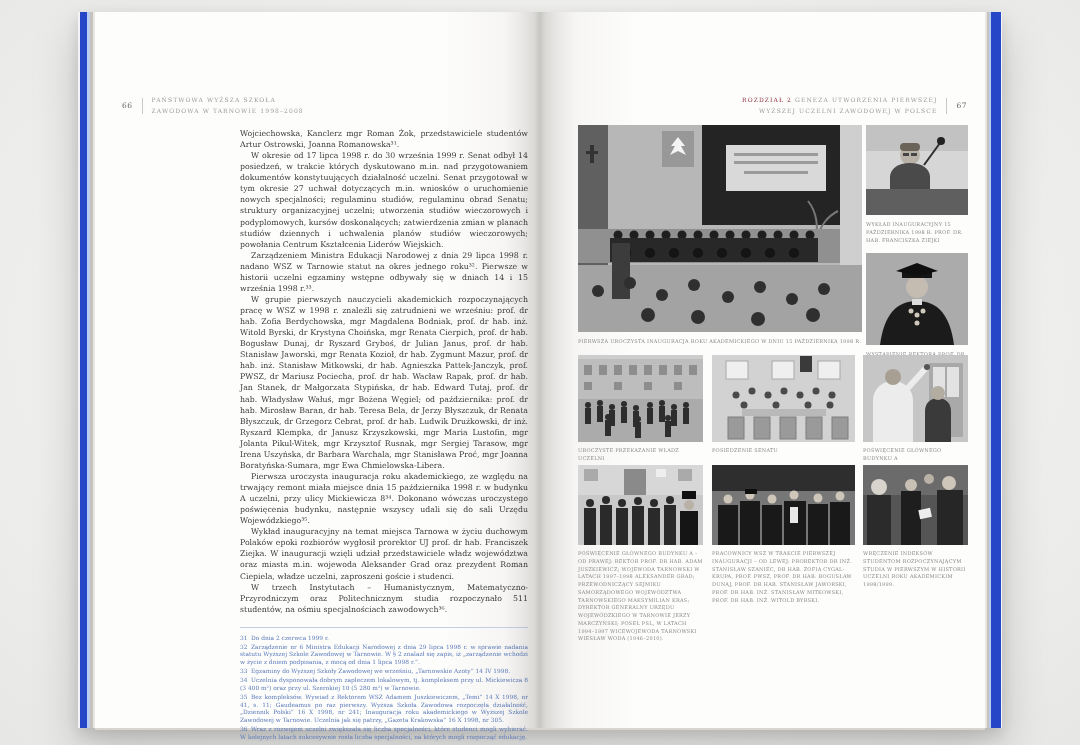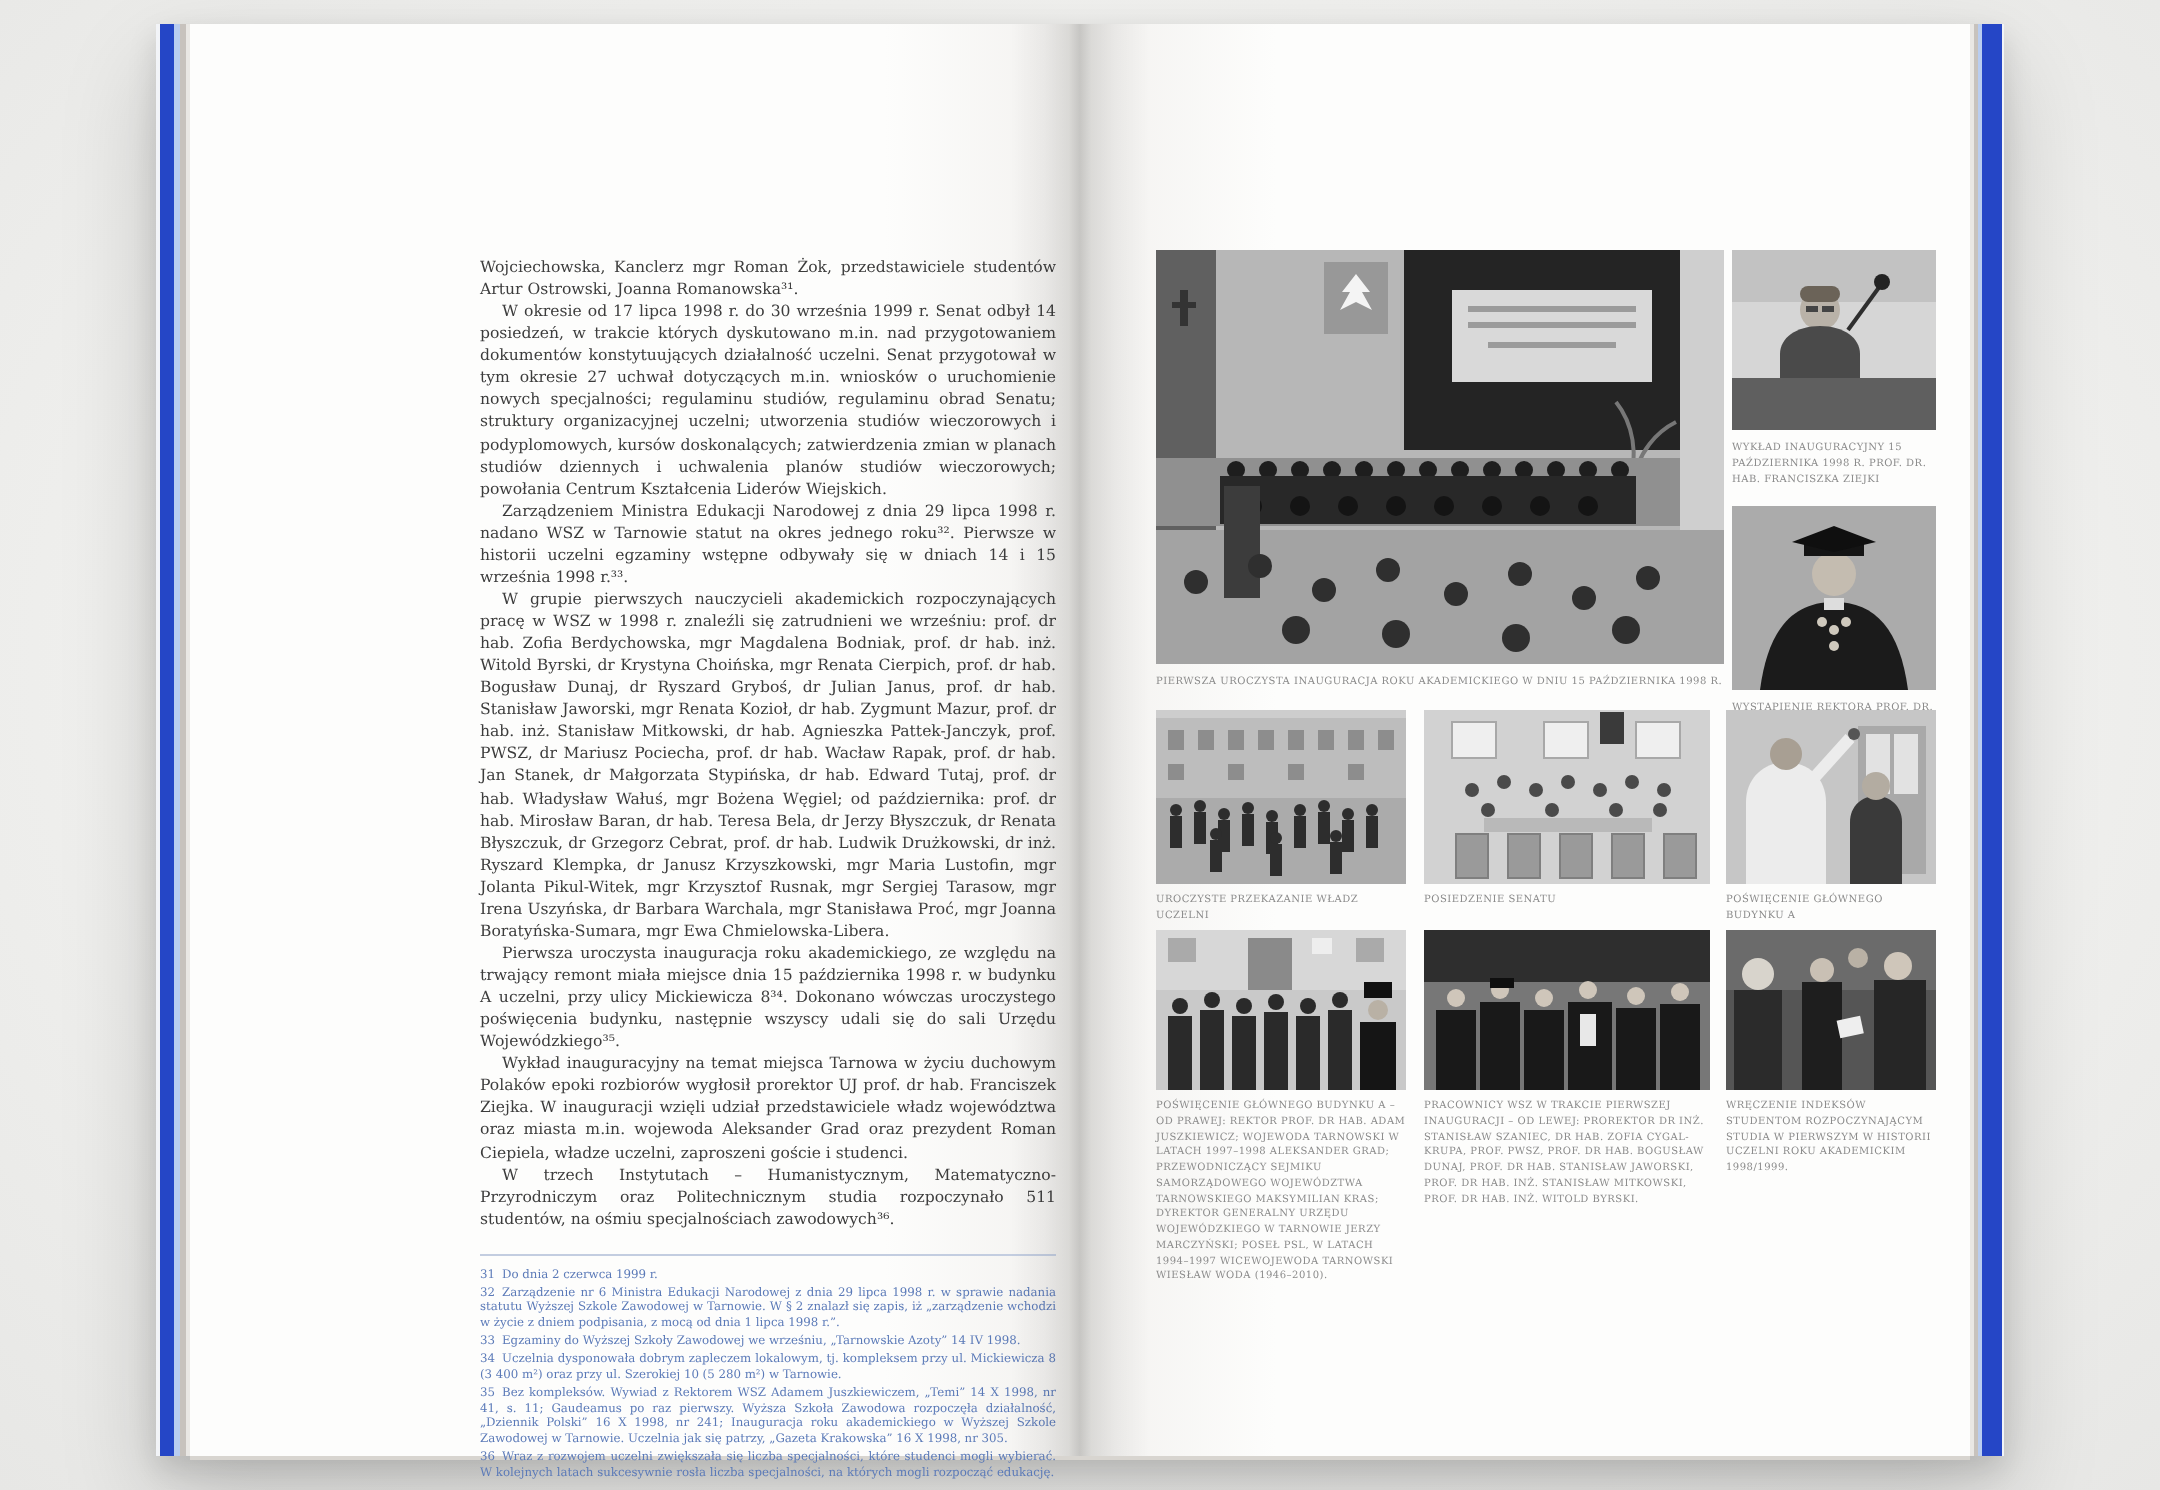--- a/index.html
+++ b/index.html
@@ -67,6 +67,14 @@
     <div class="pages">
 
       <div class="page left">
+        <div class="runhead l">
+          <span class="pgnum">66</span>
+          <span class="rh-div"></span>
+          <span class="rh-titles">
+            <span>PAŃSTWOWA WYŻSZA SZKOŁA</span><br>
+            <span>ZAWODOWA W TARNOWIE 1998–2008</span>
+          </span>
+        </div>
 
         <div class="body-col">
           <p>Wojciechowska, Kanclerz mgr Roman Żok, przedstawiciele studentów Artur Ostrowski, Joanna Romanowska³¹.</p>

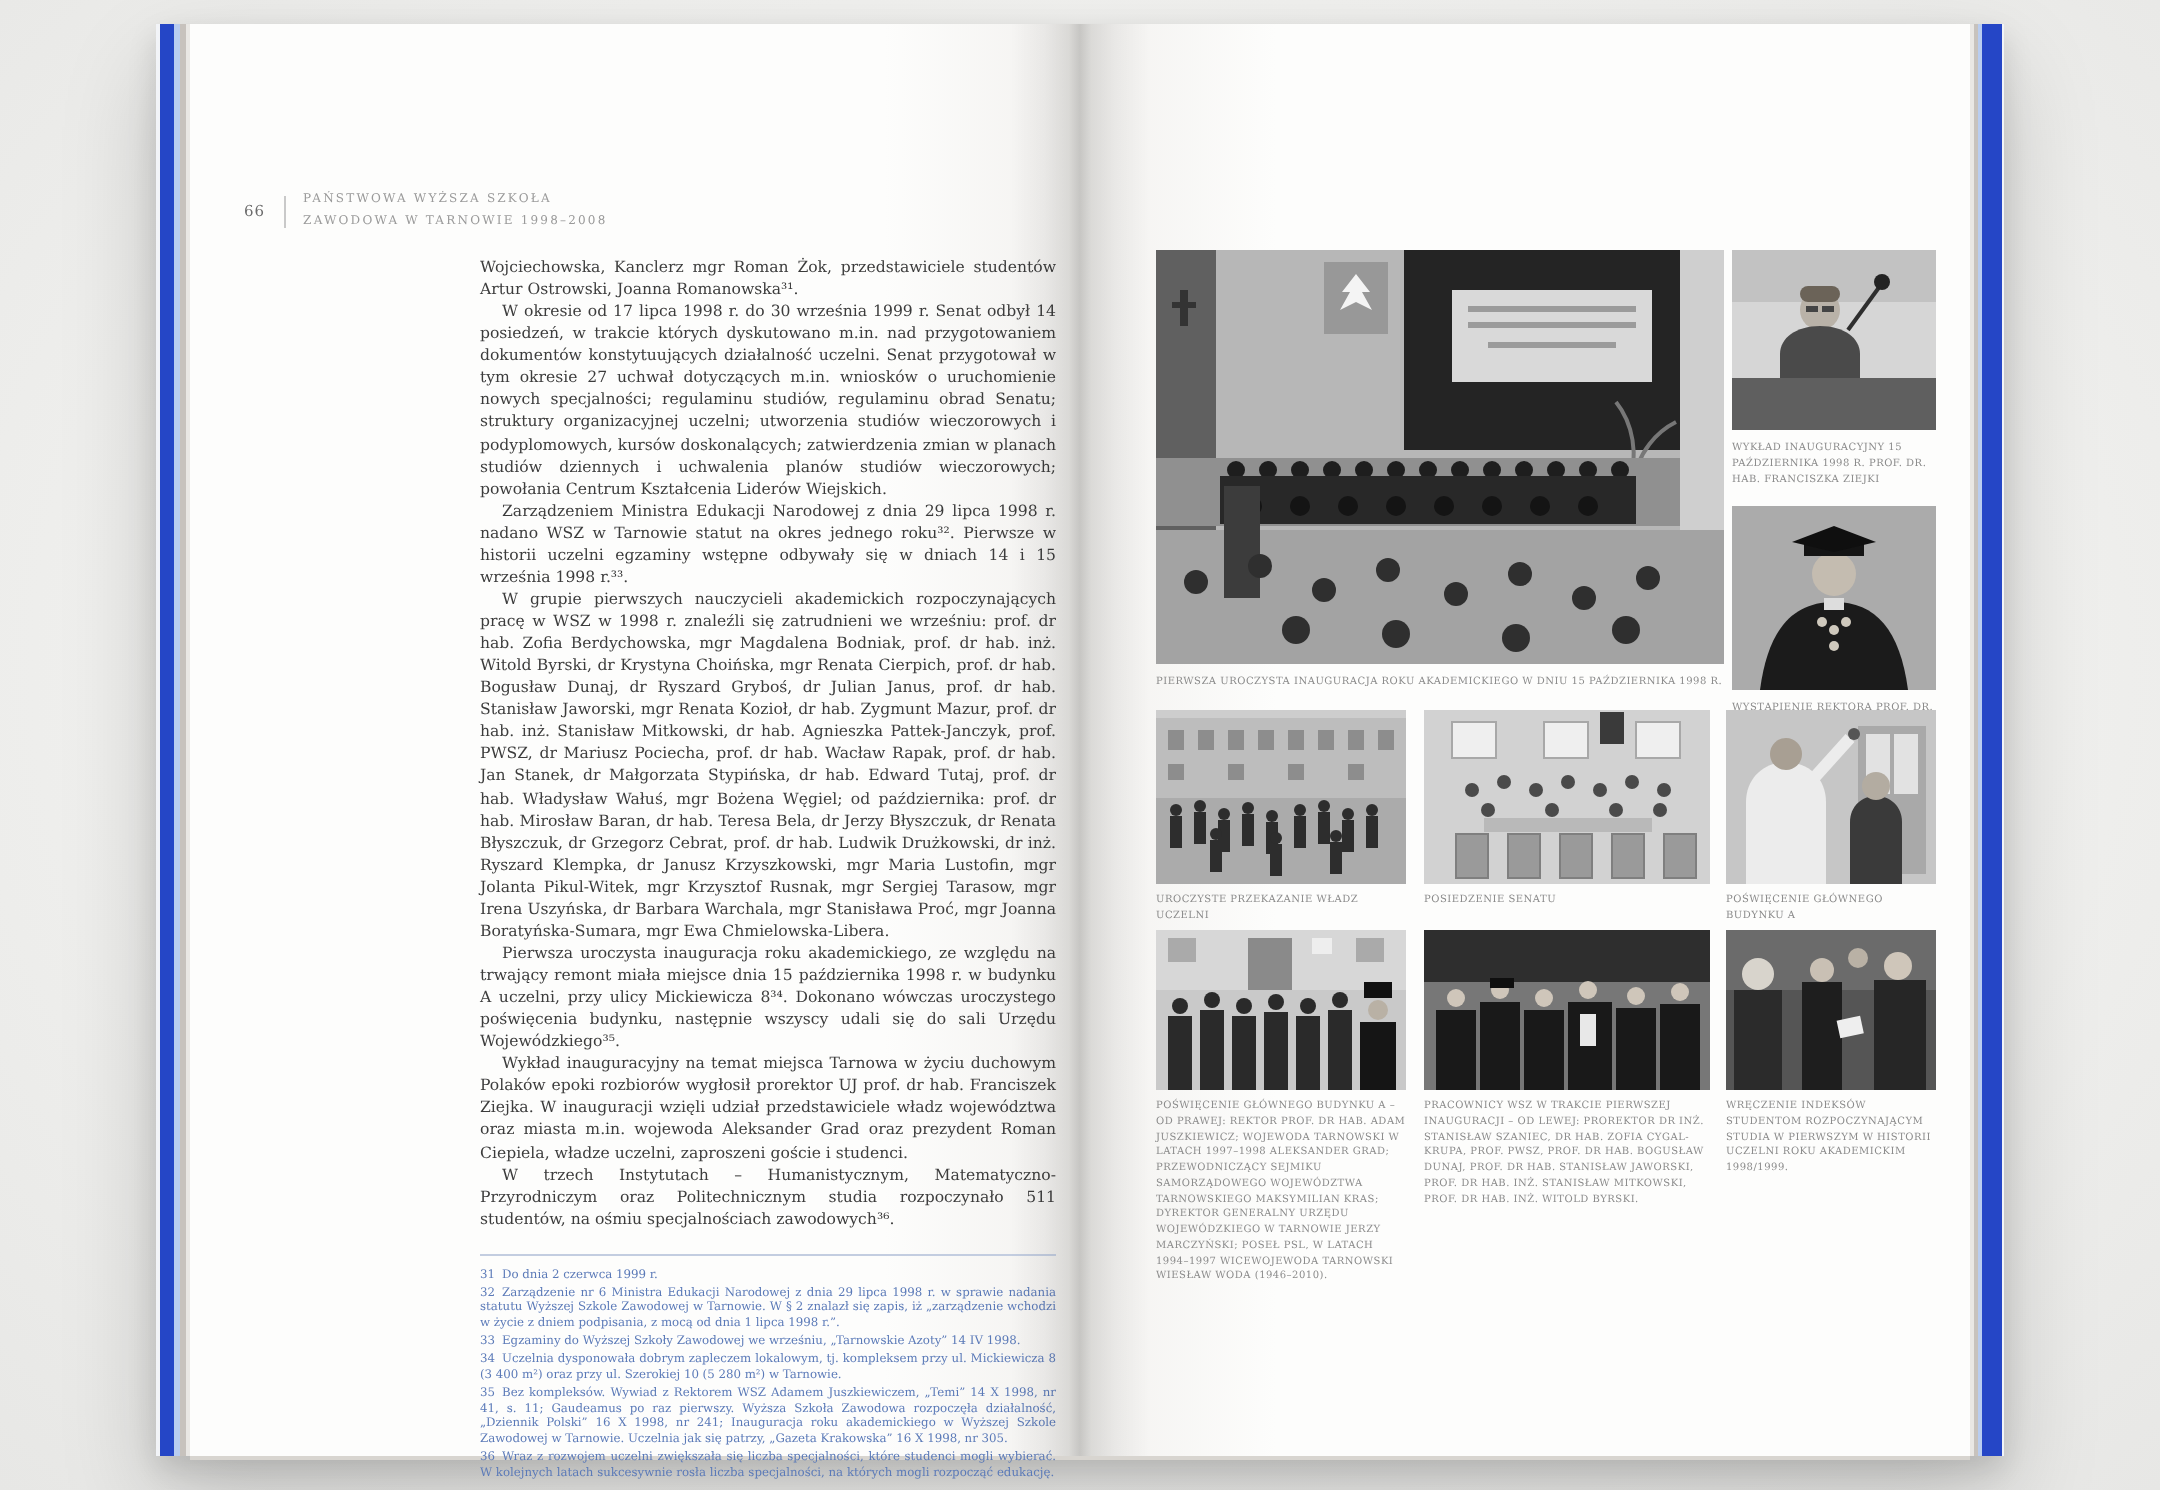--- a/index.html
+++ b/index.html
@@ -98,6 +98,14 @@
       </div>
 
       <div class="page right">
+        <div class="runhead r">
+          <span class="rh-titles right">
+            <span class="chapter-red">ROZDZIAŁ 2</span><span> GENEZA UTWORZENIA PIERWSZEJ</span><br>
+            <span>WYŻSZEJ UCZELNI ZAWODOWEJ W POLSCE</span>
+          </span>
+          <span class="rh-div"></span>
+          <span class="pgnum">67</span>
+        </div>
 
         <div class="photo-board">
 

